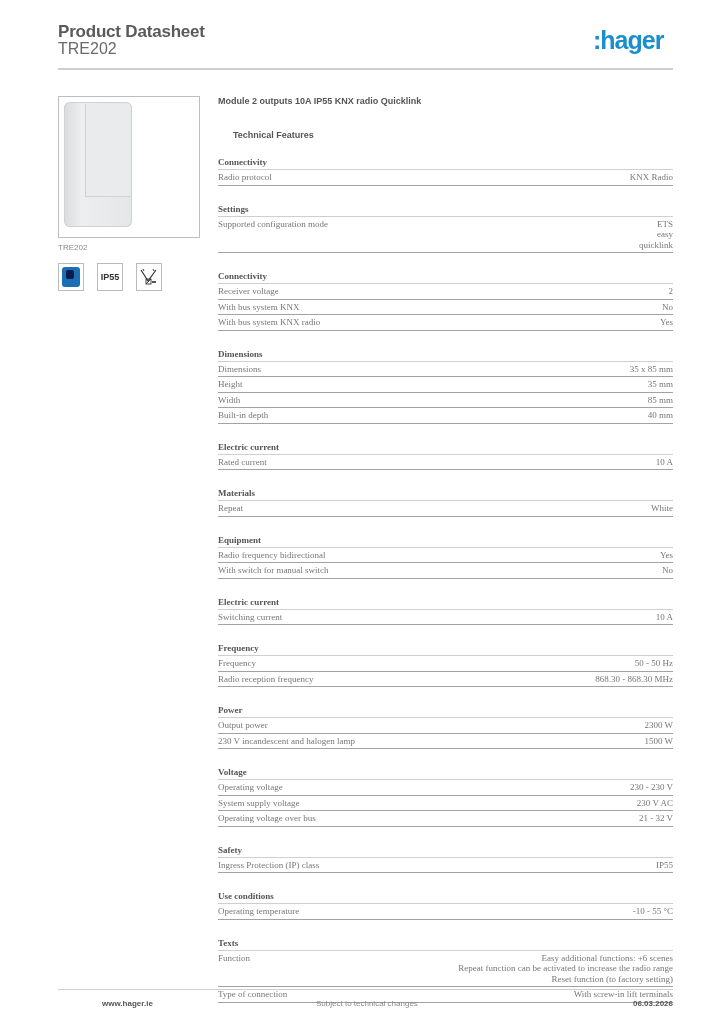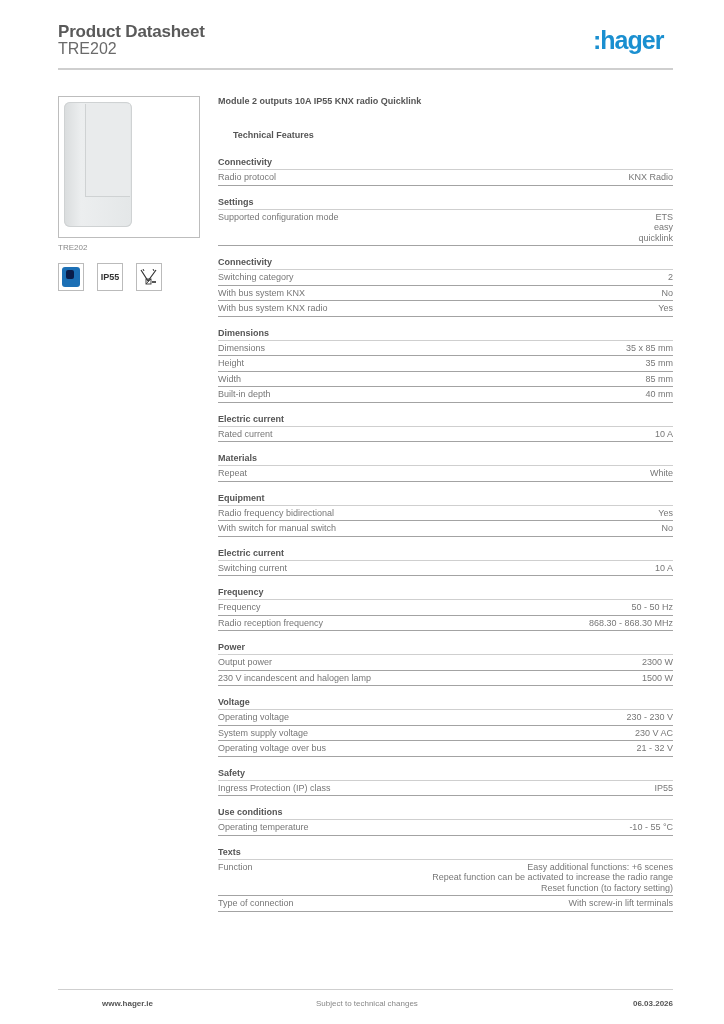--- a/index.html
+++ b/index.html
@@ -24,7 +24,7 @@
   .sec-title { font-size:9px; font-weight:bold; color:#555; padding-bottom:2px; border-bottom:1px solid #cfcfcf; }
   .row { display:flex; justify-content:space-between; font-size:9px; color:#777; border-bottom:1px solid #a3a3a3; padding:2px 0 2px 0; line-height:10.5px; }
   .row .v { text-align:right; white-space:pre-line; }
-  .section { margin-bottom:11px; }
+  .section { margin-bottom:18px;font-family:Liberation Serif, serif; }
 
   .foot-rule { position:absolute; left:58px; top:989px; width:615px; height:1px; background:#cfcfcf; }
   .foot-l { position:absolute; left:58px; top:999px; font-size:8px; font-weight:bold; color:#555;margin-left:44px; }

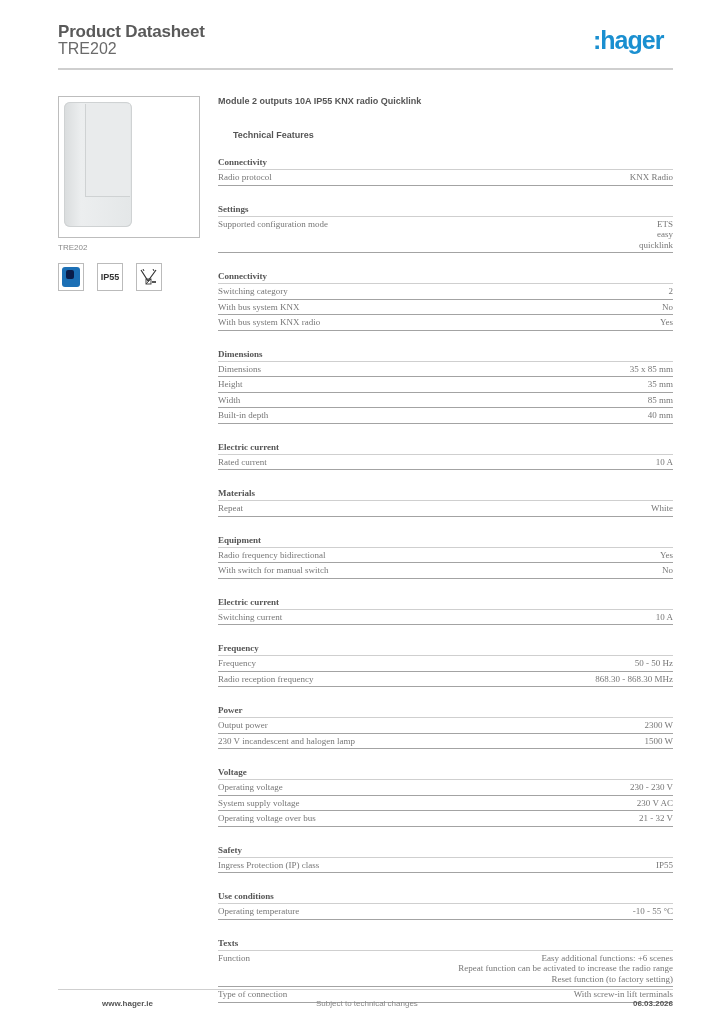--- a/index.html
+++ b/index.html
@@ -82,7 +82,7 @@
       <div class="section">
         <div class="sec-title">Connectivity</div>
         <div class="row">
-          <span>Switching category</span>
+          <span>Receiver voltage</span>
           <span class="v">2</span>
         </div>
         <div class="row">

